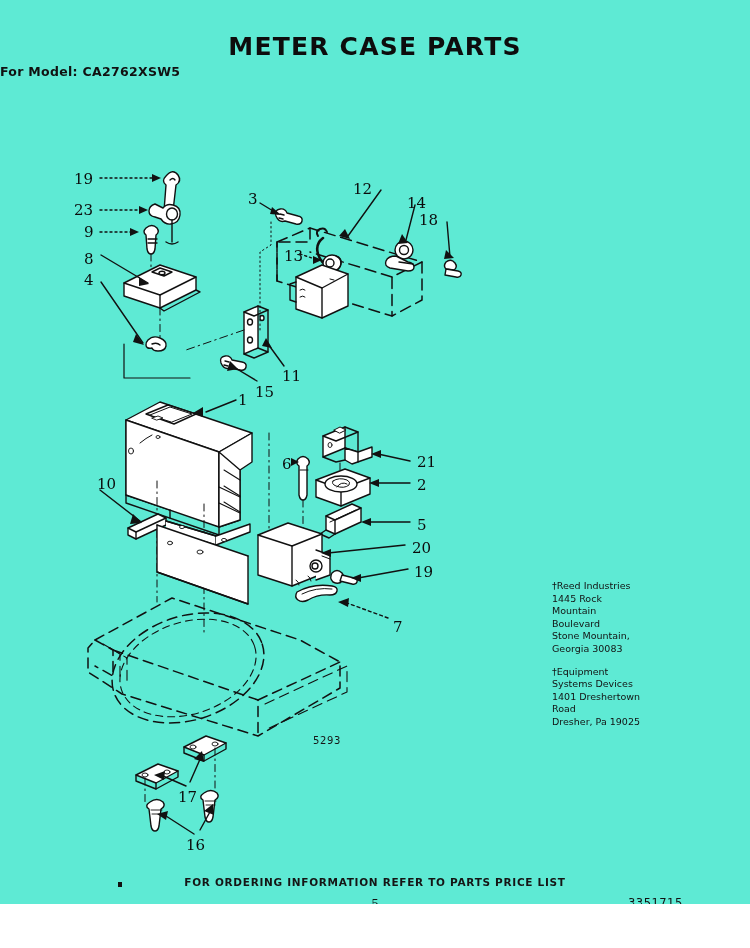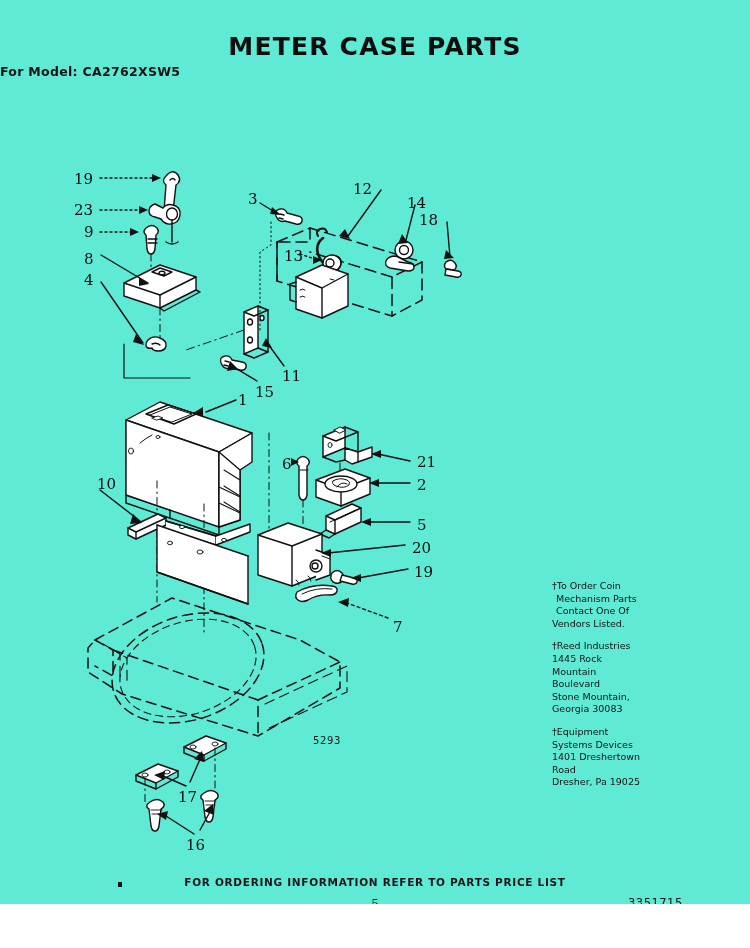--- a/index.html
+++ b/index.html
@@ -495,12 +495,6 @@
 
   <div id="vendor-notes">
       <div class="vendor-block">
-        <div>†To Order Coin</div>
-        <div class="indent1">Mechanism Parts</div>
-        <div class="indent1">Contact One Of</div>
-        <div>Vendors Listed.</div>
-      </div>
-      <div class="vendor-block">
         <div>†Reed Industries</div>
         <div>1445 Rock</div>
         <div>Mountain</div>

